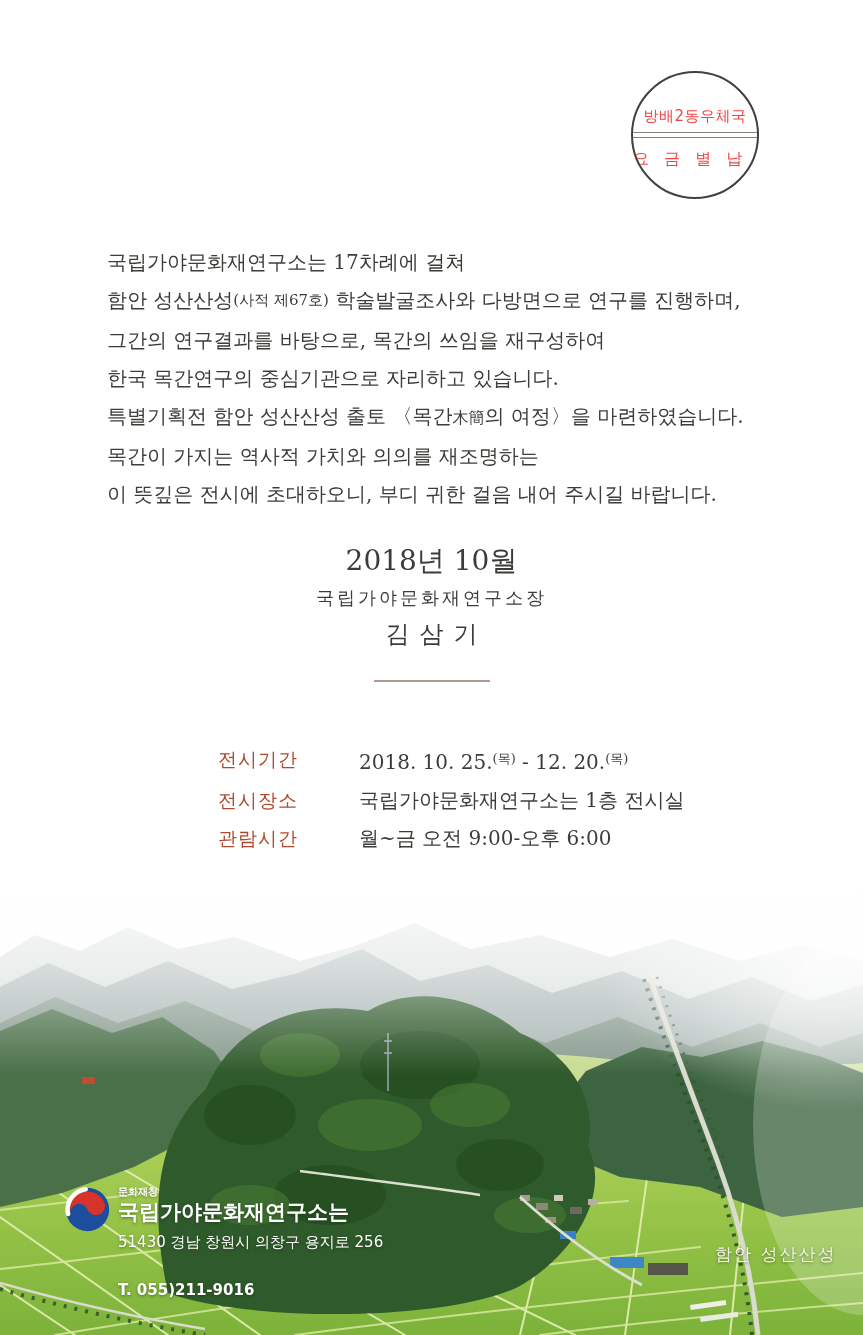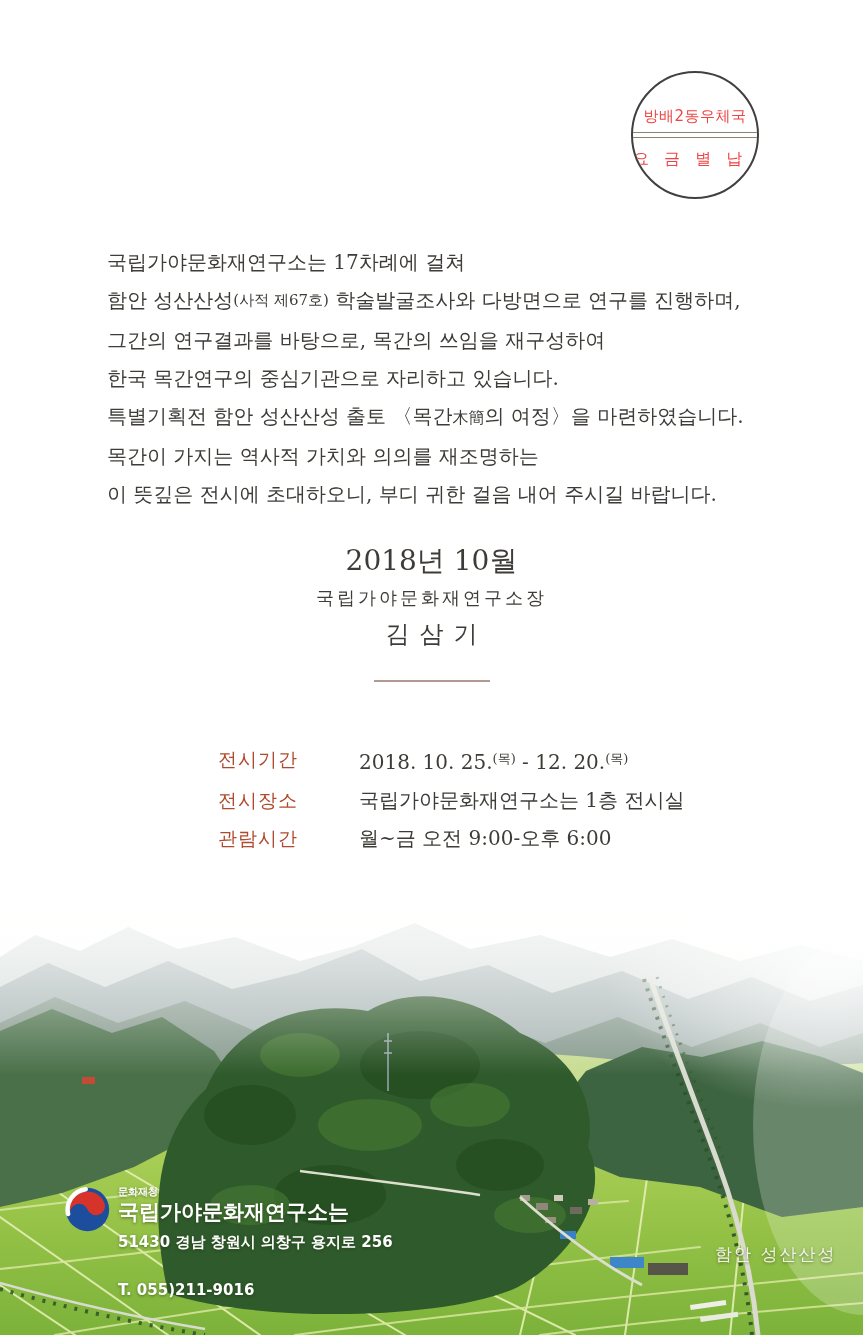--- a/index.html
+++ b/index.html
@@ -49,7 +49,7 @@
   .logo-texts{margin-left:54px;}
   .logo-agency{font-size:10px;font-weight:bold;line-height:15px;}
   .logo-org{font-size:21px;font-weight:bold;line-height:26px;margin-bottom:7px;}
-  .logo-address{font-size:15px;font-weight:bold;line-height:20px;}
+  .logo-address{font-size:15px;font-weight:normal;line-height:20px;}
   .logo-tel{font-size:15px;font-weight:bold;line-height:20px;margin-top:28px;}
   .photo-caption{position:absolute;left:715px;top:378px;font-size:17px;letter-spacing:2px;color:#f4f2e8;
                  text-shadow:0 1px 3px rgba(30,50,15,0.5);}

